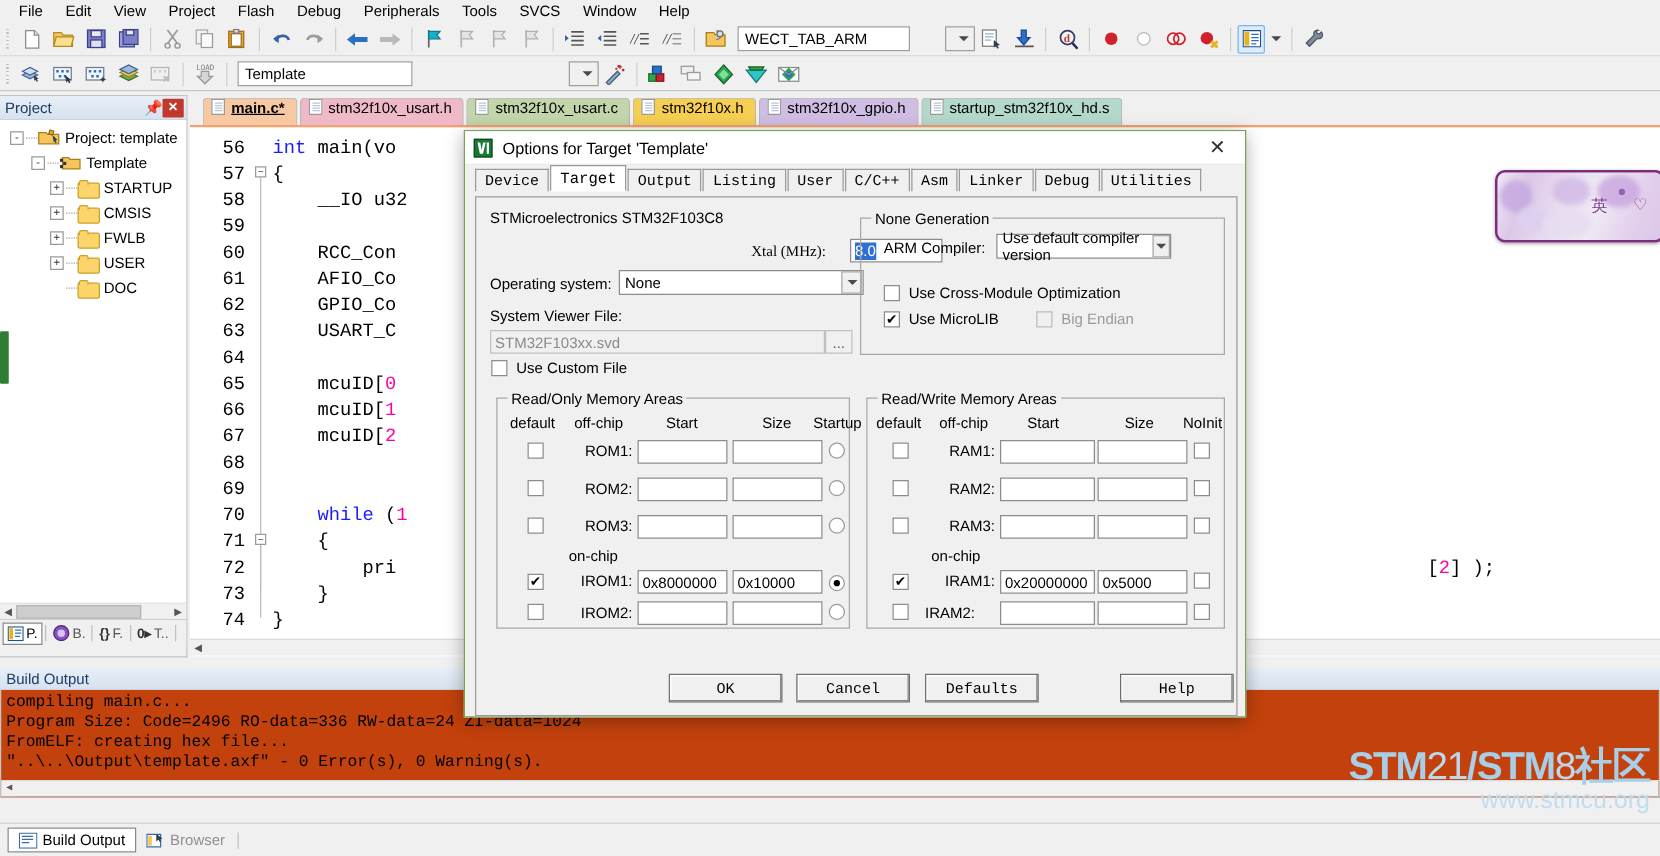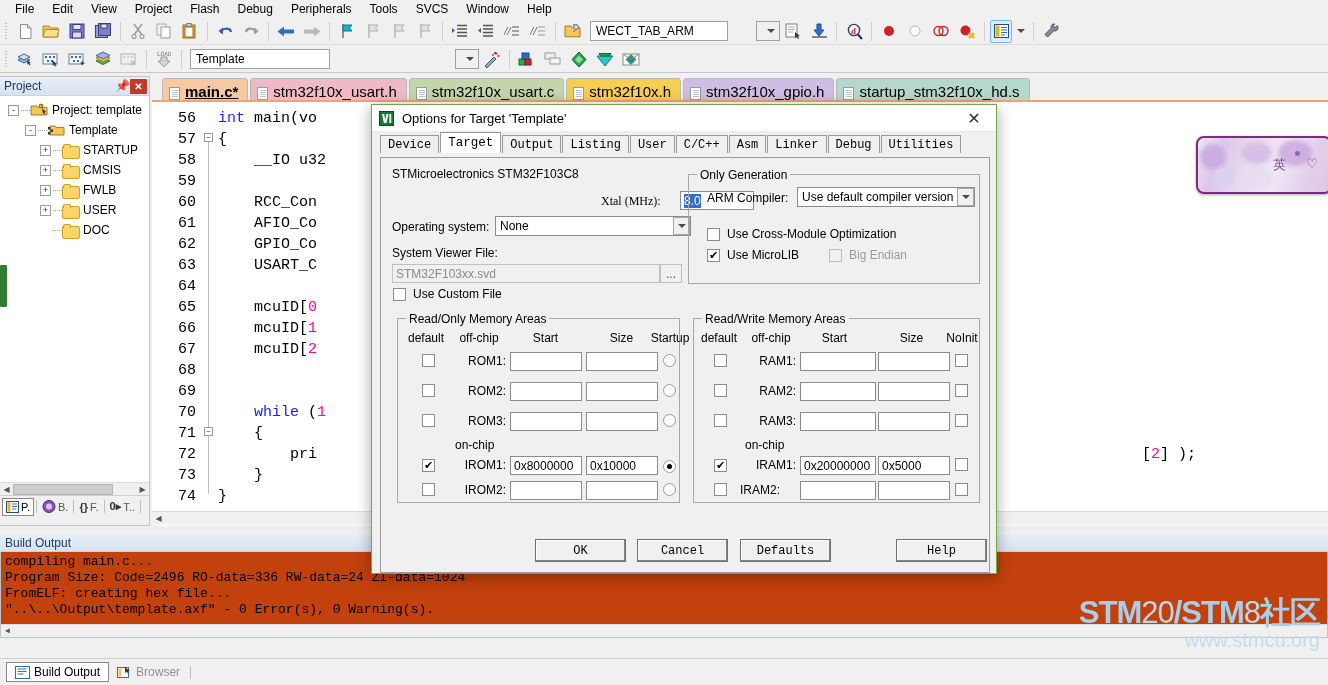--- a/index.html
+++ b/index.html
@@ -100,9 +100,9 @@
   .tabsrow { height: 26px; background: #f0f0f0; display: flex; align-items: flex-end;
              padding-left: 10px; border-bottom: 2px solid #f4a071; }
   .ftab {
-    height: 22px; display: flex; align-items: flex-end; padding: 0 9px 0 6px;
+    height: 22px; display: flex; align-items: flex-start; padding: 0 9px 0 6px;
     border: 1px solid #b8b8b8; border-bottom: 0; border-radius: 4px 4px 0 0;
-    font-size: 15px; margin-right: 2px; color: #000; position: relative;
+    font-size: 12px; margin-right: 2px; color: #000; position: relative;
   }
   .ftab .fico { width: 11px; height: 13px; background:#fff; border:1px solid #9a9a9a;
                 margin-right: 5px; position: relative; flex:none;}

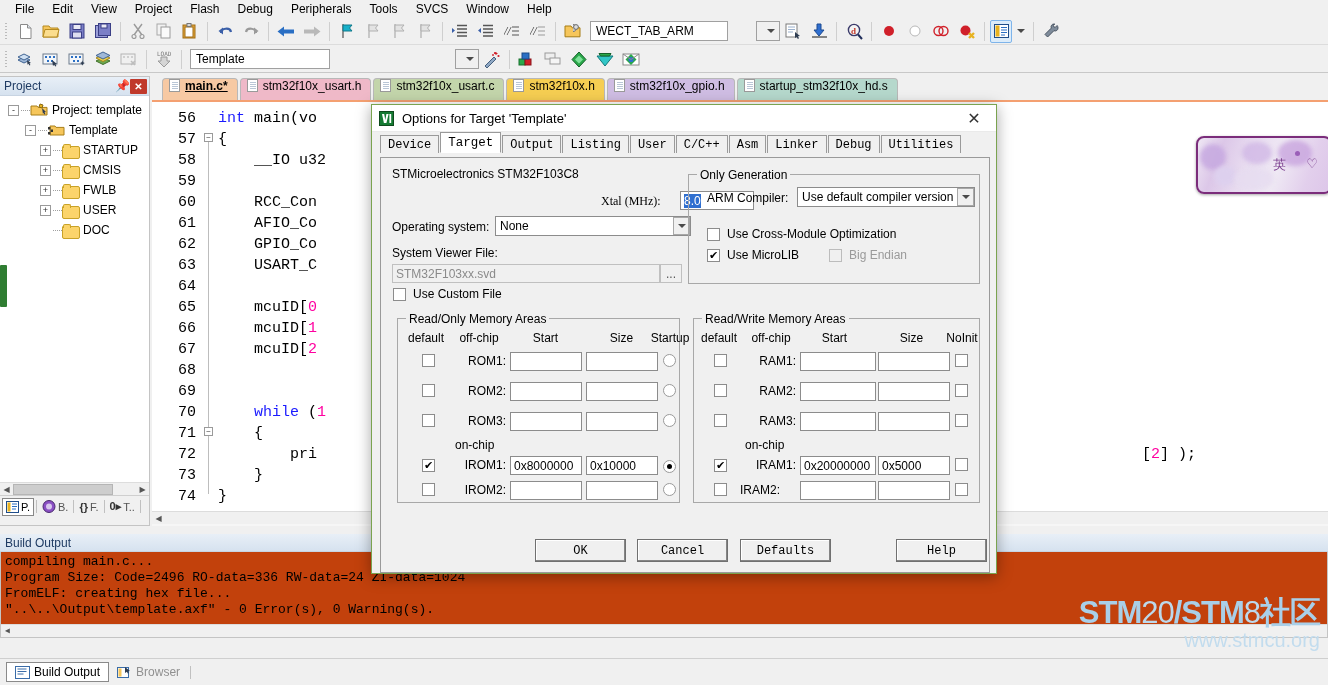--- a/index.html
+++ b/index.html
@@ -886,7 +886,7 @@
       </div>
 
       <div class="group" style="left:307px;top:16px;width:292px;height:110px;">
-        <span class="grouptitle">Only Generation</span>
+        <span class="grouptitle">None Generation</span>
         <div class="lbl" style="position:absolute;left:18px;top:16px;">ARM Compiler:</div>
         <div class="combo" style="position:absolute;left:108px;top:12px;width:178px;">
           <span>Use default compiler version</span>

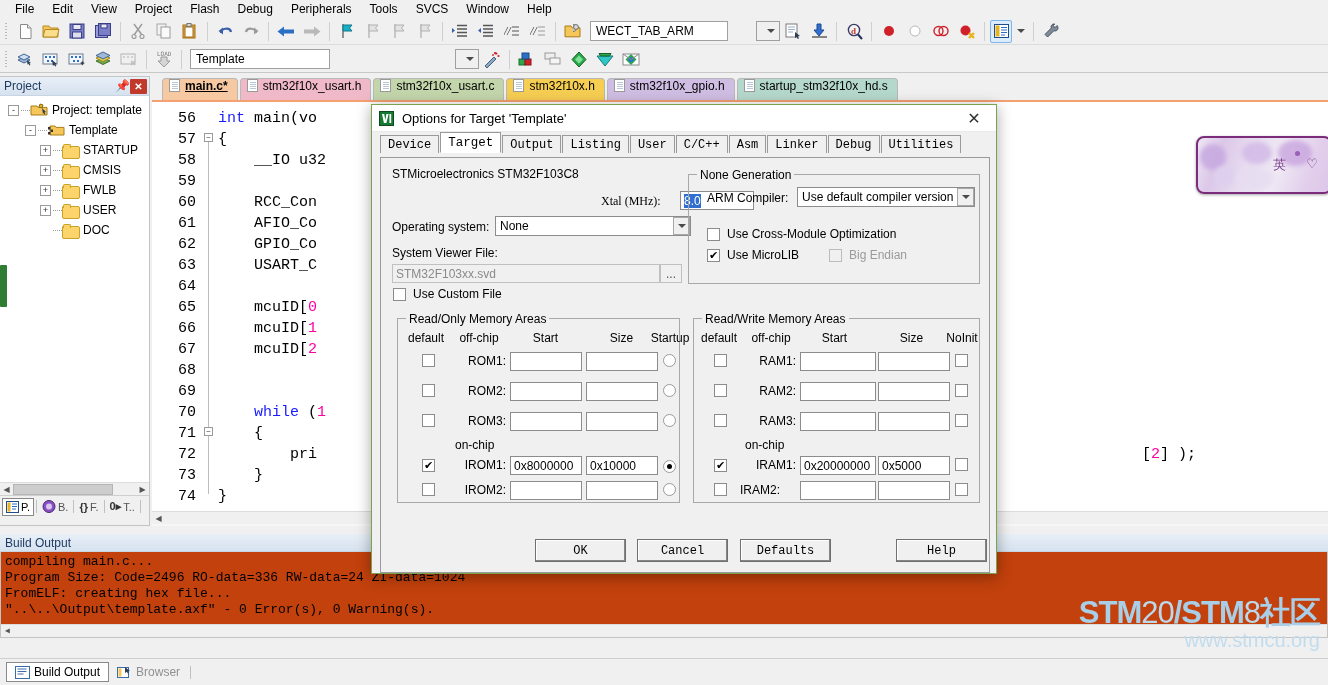--- a/index.html
+++ b/index.html
@@ -888,7 +888,7 @@
       <div class="group" style="left:307px;top:16px;width:292px;height:110px;">
         <span class="grouptitle">None Generation</span>
         <div class="lbl" style="position:absolute;left:18px;top:16px;">ARM Compiler:</div>
-        <div class="combo" style="position:absolute;left:108px;top:12px;width:178px;">
+        <div class="combo" style="position:absolute;left:108px;top:12px;width:140px;">
           <span>Use default compiler version</span>
           <span class="cbtn">
               <span class="caret"></span>

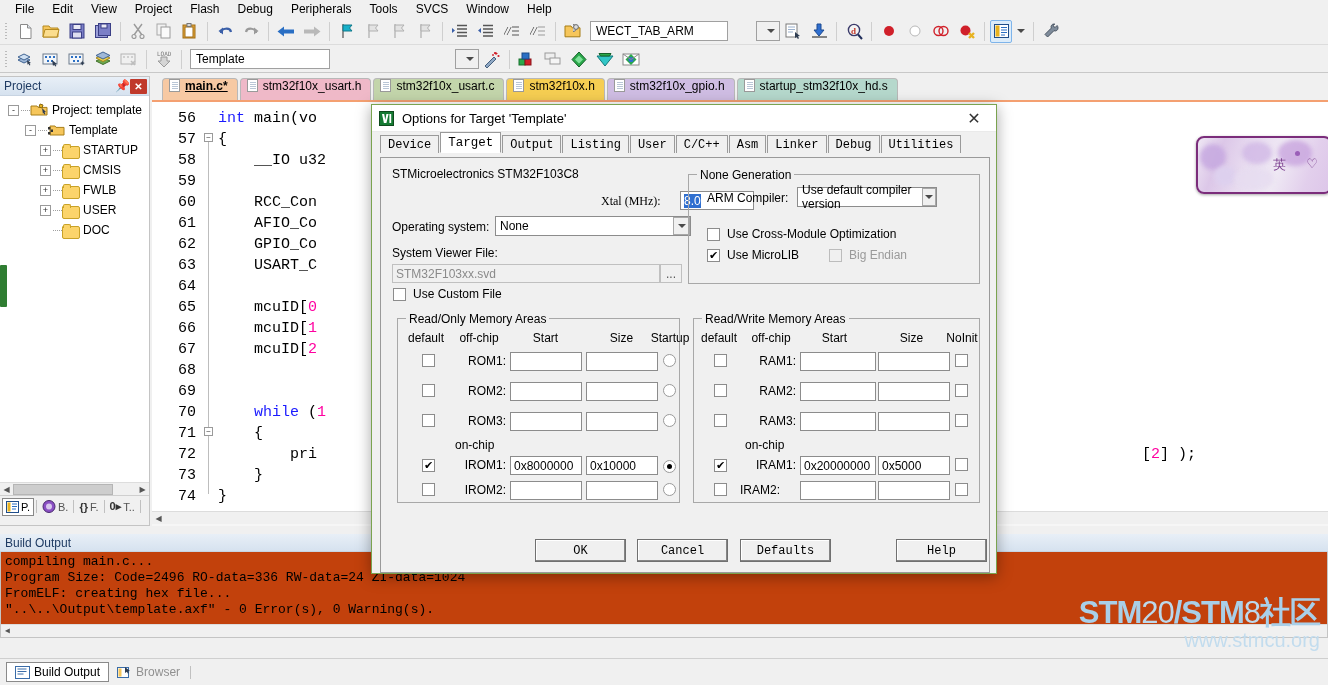--- a/index.html
+++ b/index.html
@@ -780,7 +780,7 @@
   </div>
 
   <div class="watermark">
-    <div class="wm1"><span>STM</span><span class="lite">20</span><span>/STM</span><span class="lite">8</span><span>社区</span></div>
+    <div class="wm1"><span>STM</span><span class="lite">21</span><span>/STM</span><span class="lite">8</span><span>社区</span></div>
     <div class="wm2">www.stmcu.org</div>
   </div>
 

